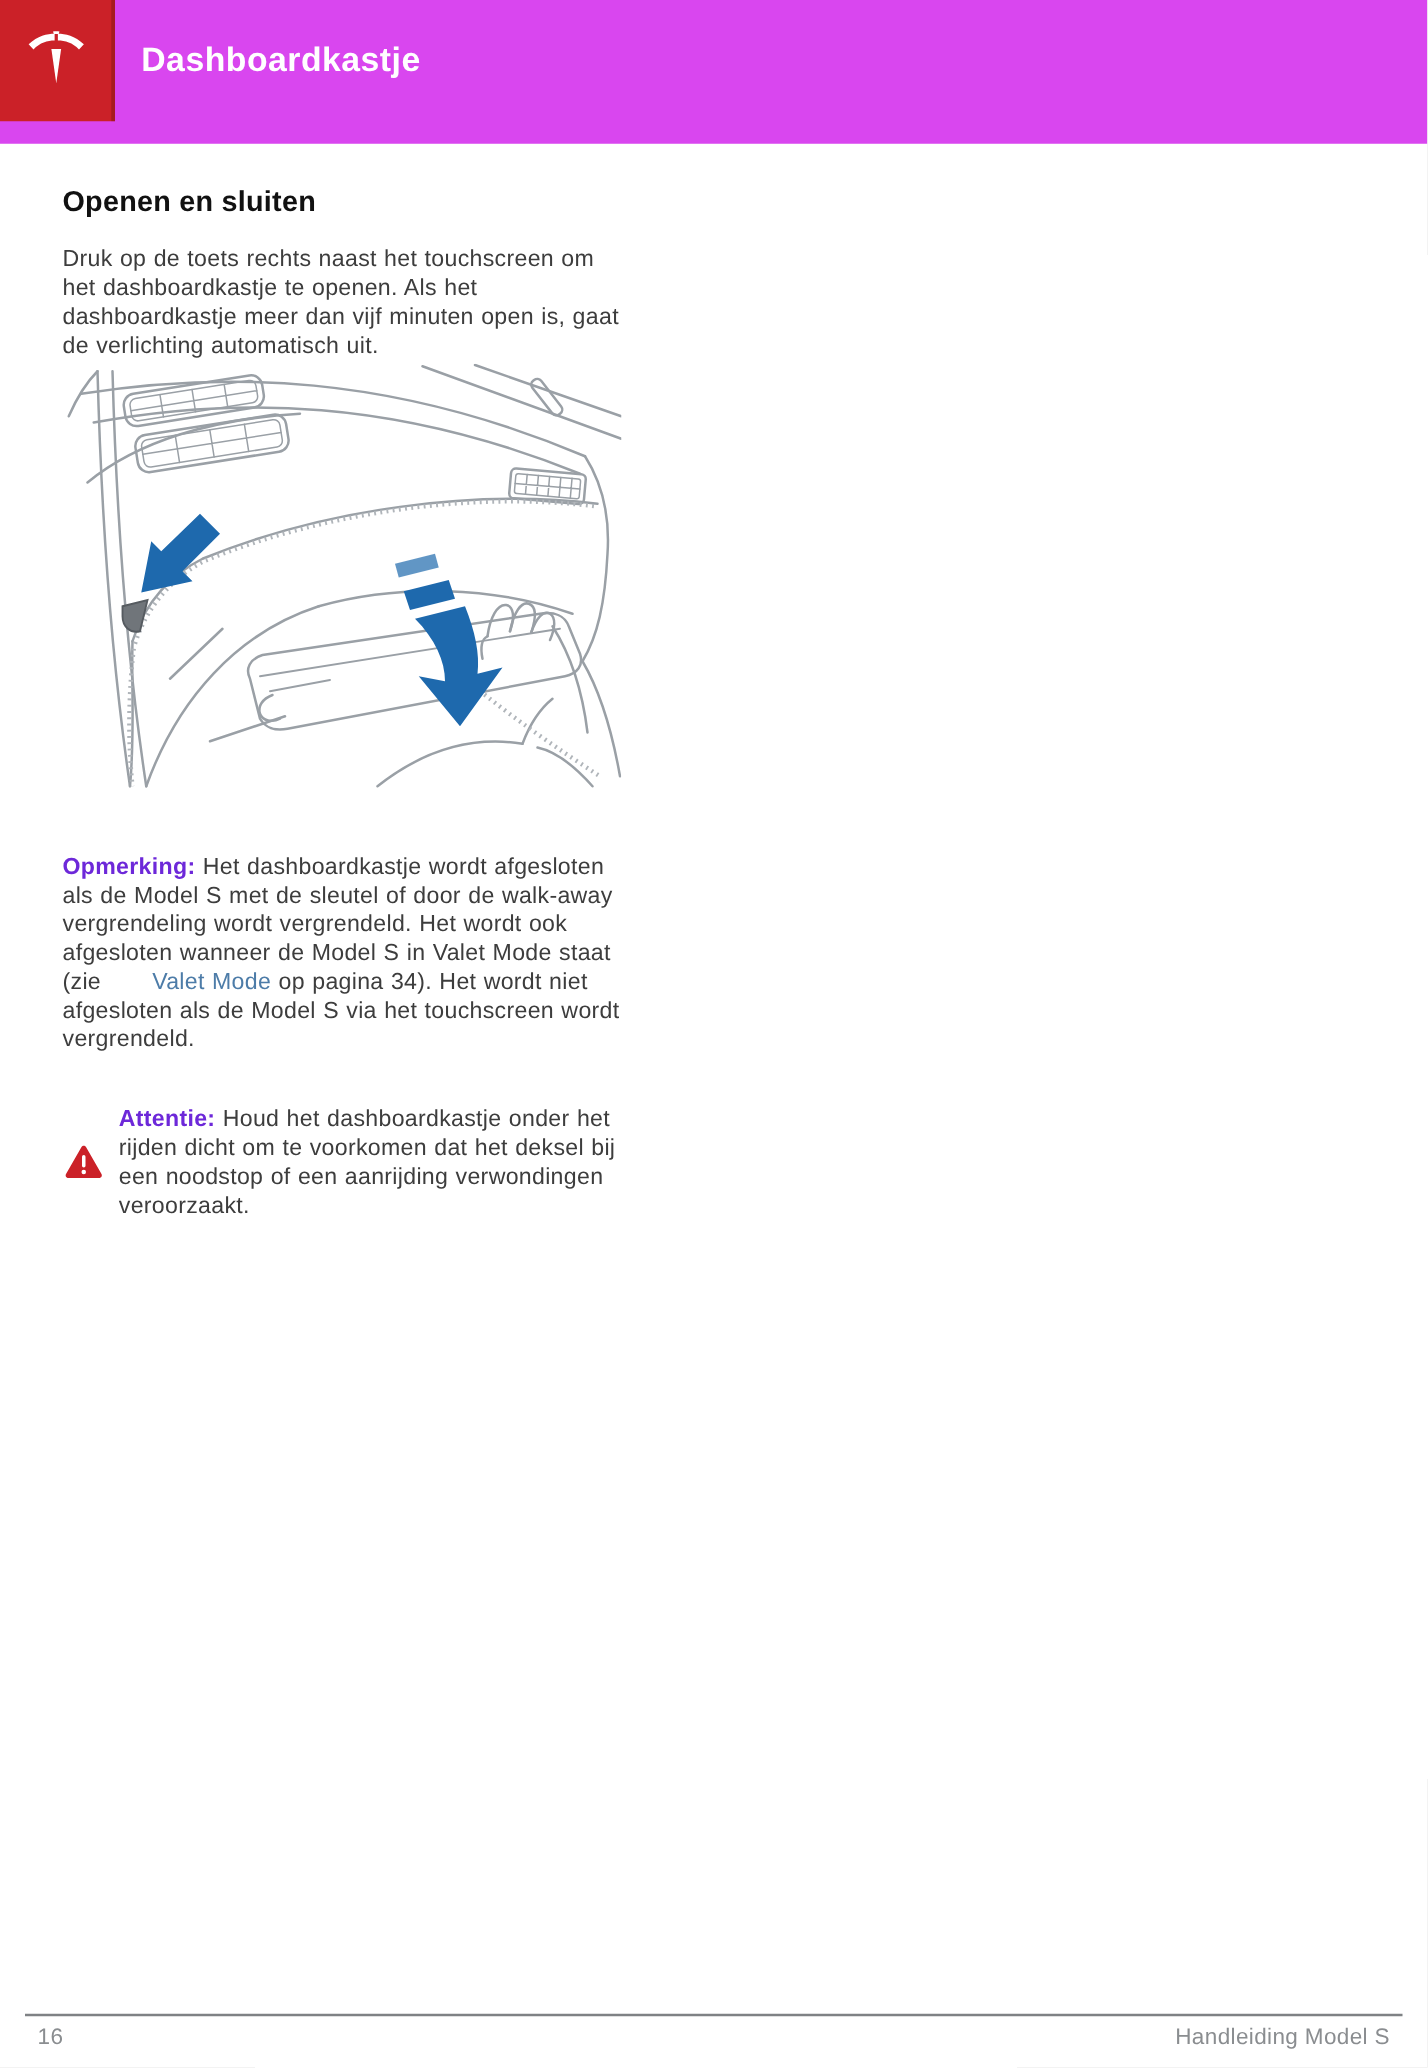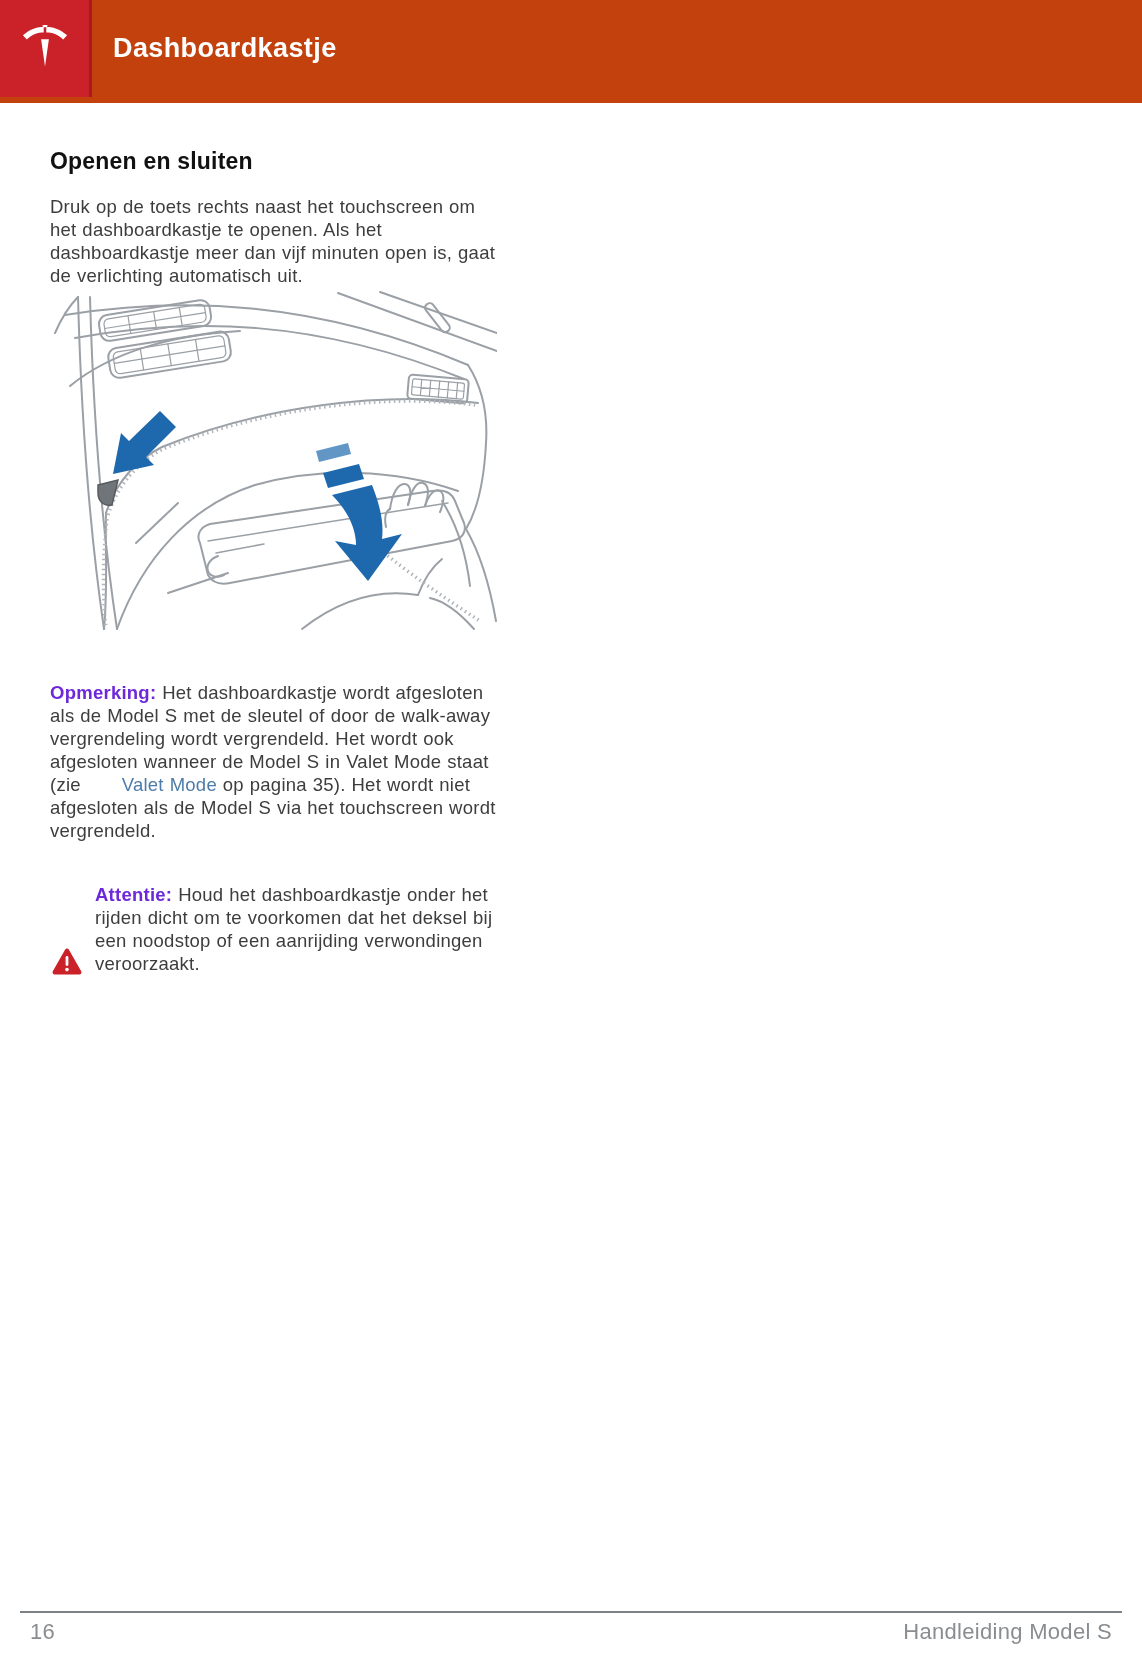--- a/index.html
+++ b/index.html
@@ -8,7 +8,7 @@
     font-family:"Liberation Sans","DejaVu Sans",sans-serif;overflow:hidden;
   }
   
-  .header-bar{position:absolute;left:0;top:0;width:1142px;height:103px;background:#c2410c;}
+  .header-bar{position:absolute;left:0;top:0;width:1142px;height:115px;background:#d946ef;}
   .brand-box{
     position:absolute;left:0;top:0;width:92px;height:97px;background:#cb2128;
     display:flex;align-items:center;justify-content:center;

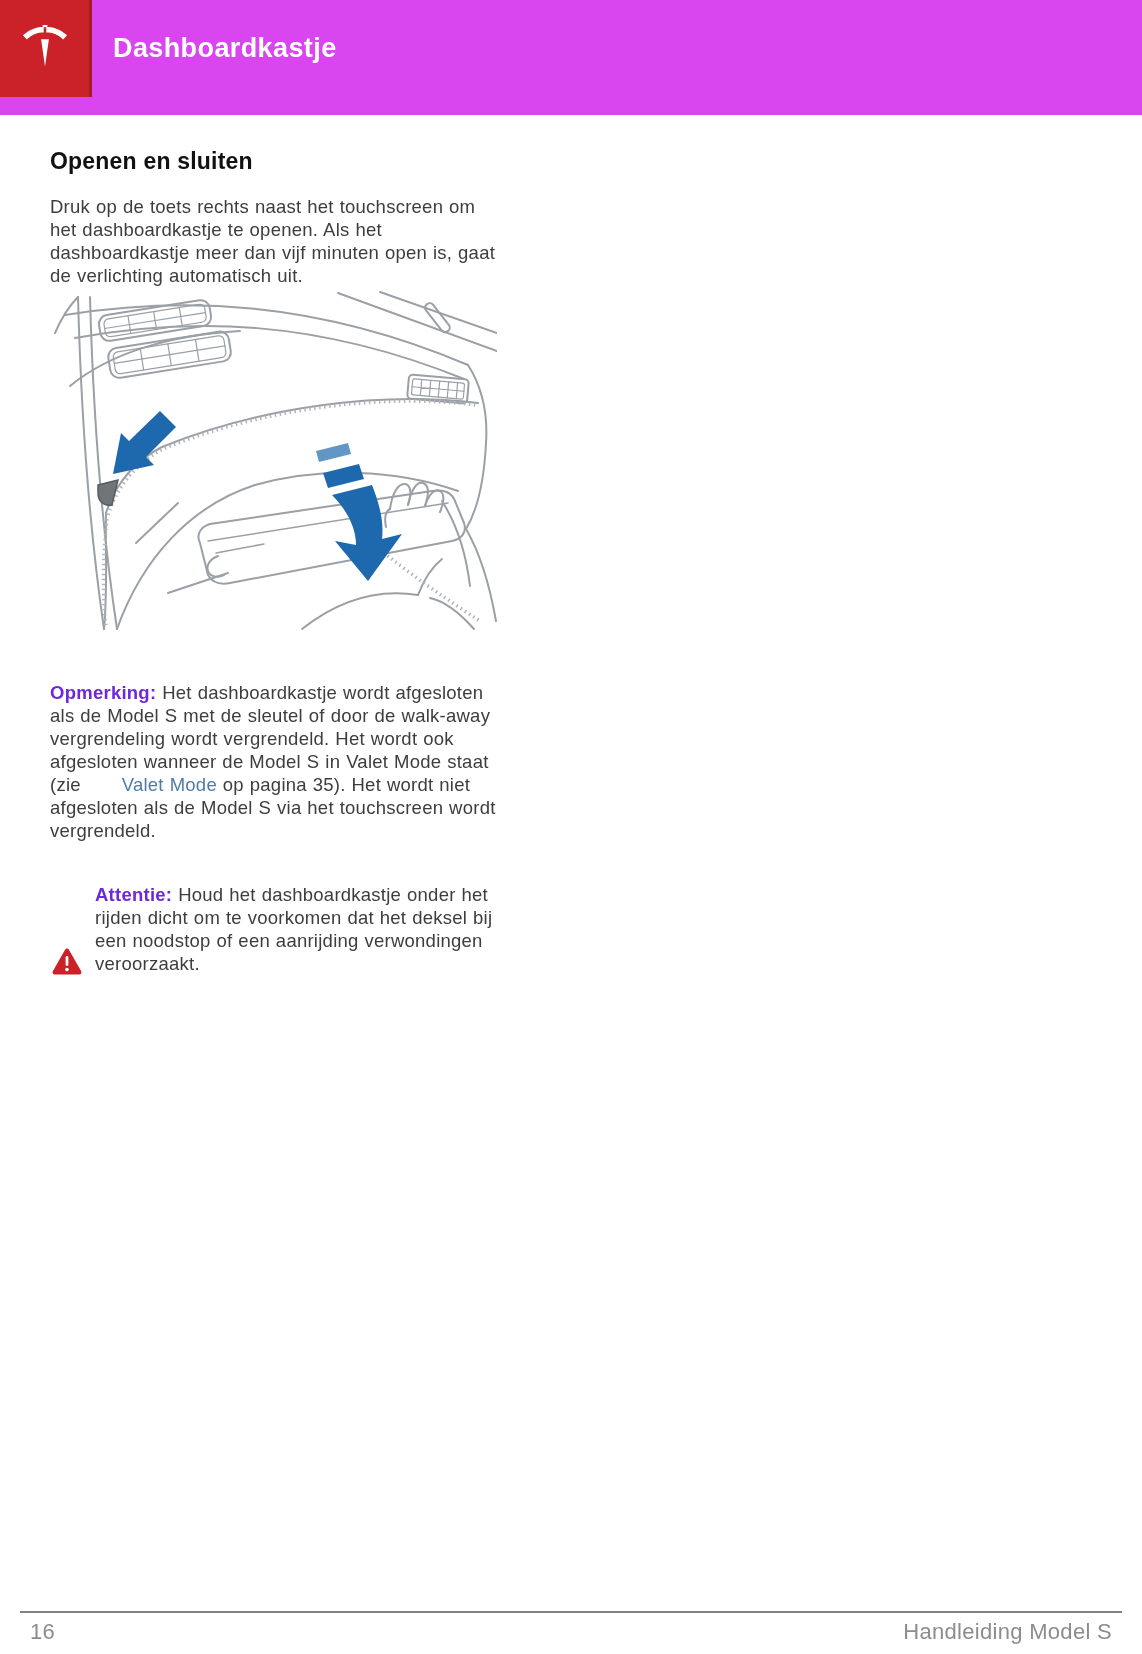--- a/index.html
+++ b/index.html
@@ -140,7 +140,7 @@
   </div>
 
   <div class="col body-text note">
-    <b>Opmerking:</b><span> Het dashboardkastje wordt afgesloten als de Model S met de sleutel of door de walk-away vergrendeling wordt vergrendeld. Het wordt ook afgesloten wanneer de Model S in Valet Mode staat (zie </span><a href="#" class="doclink">Valet Mode</a><span> op pagina 35). Het wordt niet afgesloten als de Model S via het touchscreen wordt vergrendeld.</span>
+    <b>Opmerking:</b><span> Het dashboardkastje wordt afgesloten als de Model S met de sleutel of door de walk-away vergrendeling wordt vergrendeld. Het wordt ook afgesloten wanneer de Model S in Valet Mode staat (zie </span><a href="#" class="doclink">Valet Mode</a><span> op pagina 34). Het wordt niet afgesloten als de Model S via het touchscreen wordt vergrendeld.</span>
   </div>
 
   <div class="caution">

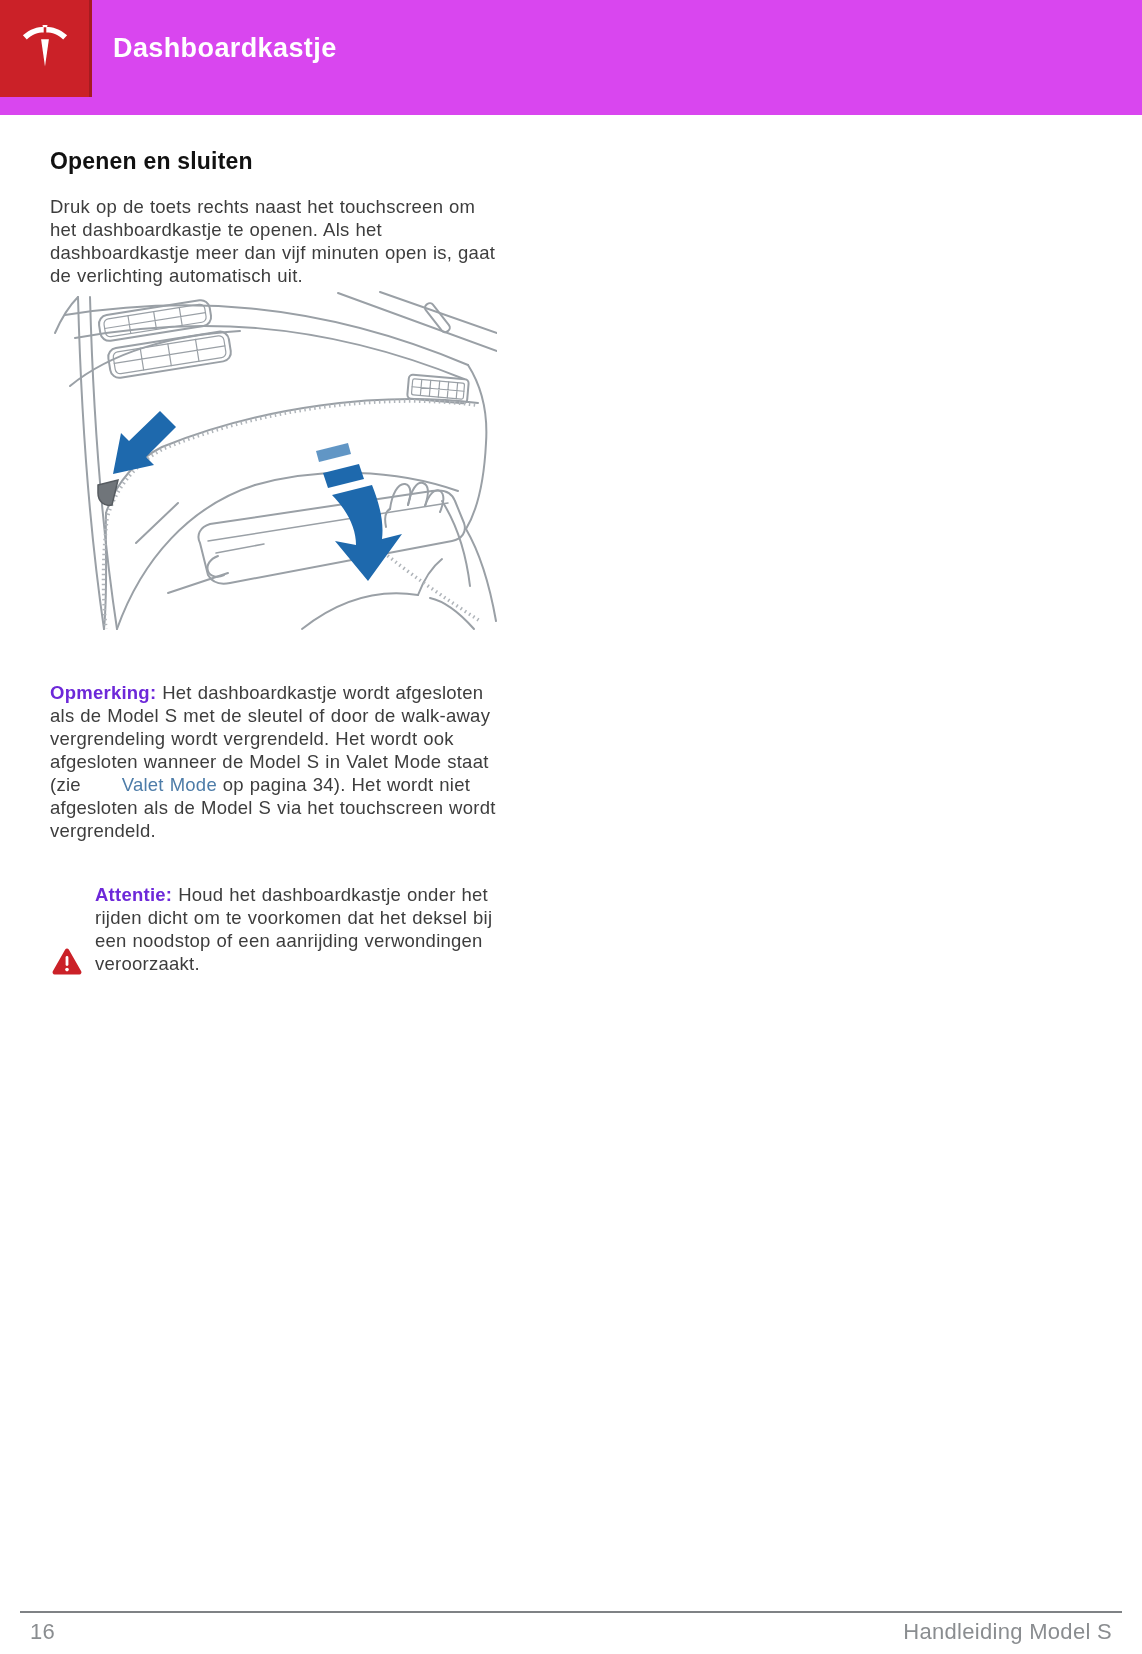--- a/index.html
+++ b/index.html
@@ -32,7 +32,7 @@
   .note b,.caution b{color:#6d28d9;}
   a.doclink{color:#4d7ca8;text-decoration:none;margin-left:35px;}
   .caution{
-    position:absolute;left:50px;top:883px;width:452px;display:flex;align-items:flex-end;
+    position:absolute;left:50px;top:883px;width:452px;display:flex;align-items:center;
   }
   .caution-icon{flex:0 0 auto;margin:1px 13px 0 2px;}
   .caution-text{flex:1 1 auto;}

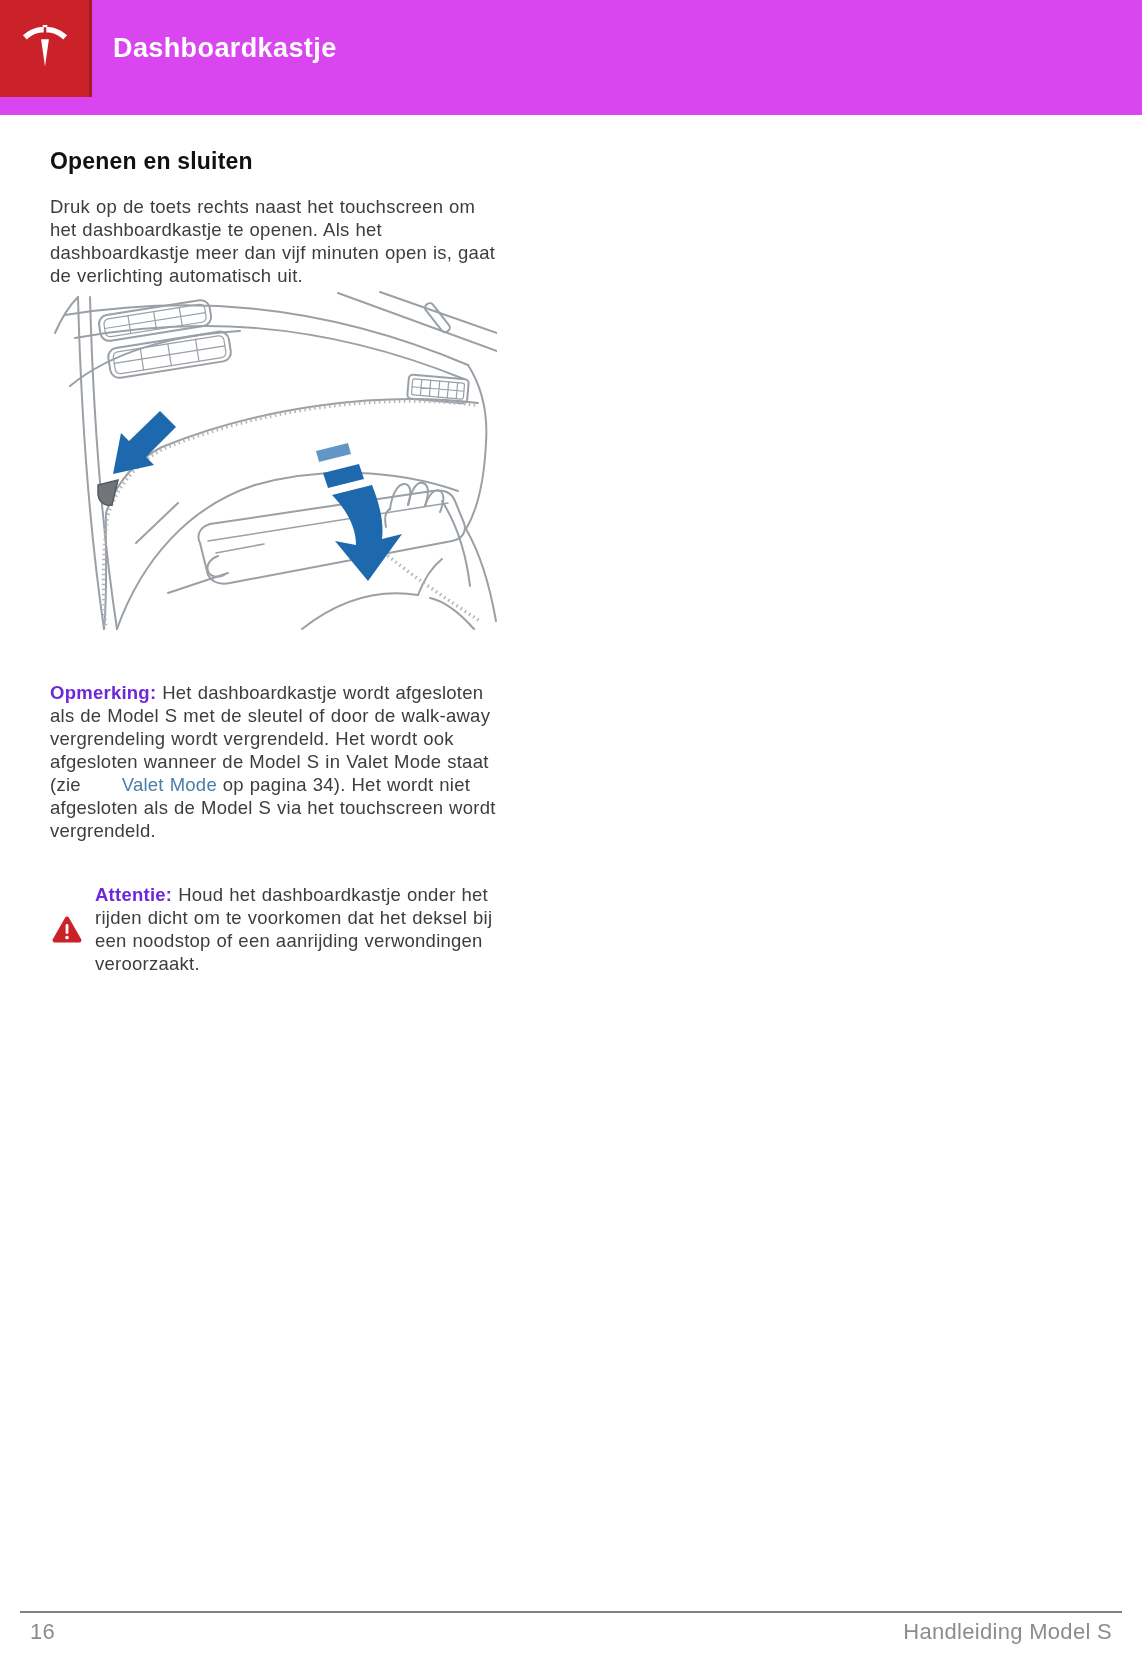--- a/index.html
+++ b/index.html
@@ -40,7 +40,7 @@
   .footer{
     position:absolute;left:20px;right:20px;top:1611px;border-top:2px solid #7f8285;
     display:flex;justify-content:space-between;align-items:flex-end;
-    padding:6px 10px 0 10px;color:#8a8d90;font-size:22px;letter-spacing:0.3px;
+    padding:6px 10px 0 10px;color:#8a8d90;font-size:18px;letter-spacing:0.3px;
   }
 </style>
 </head>

